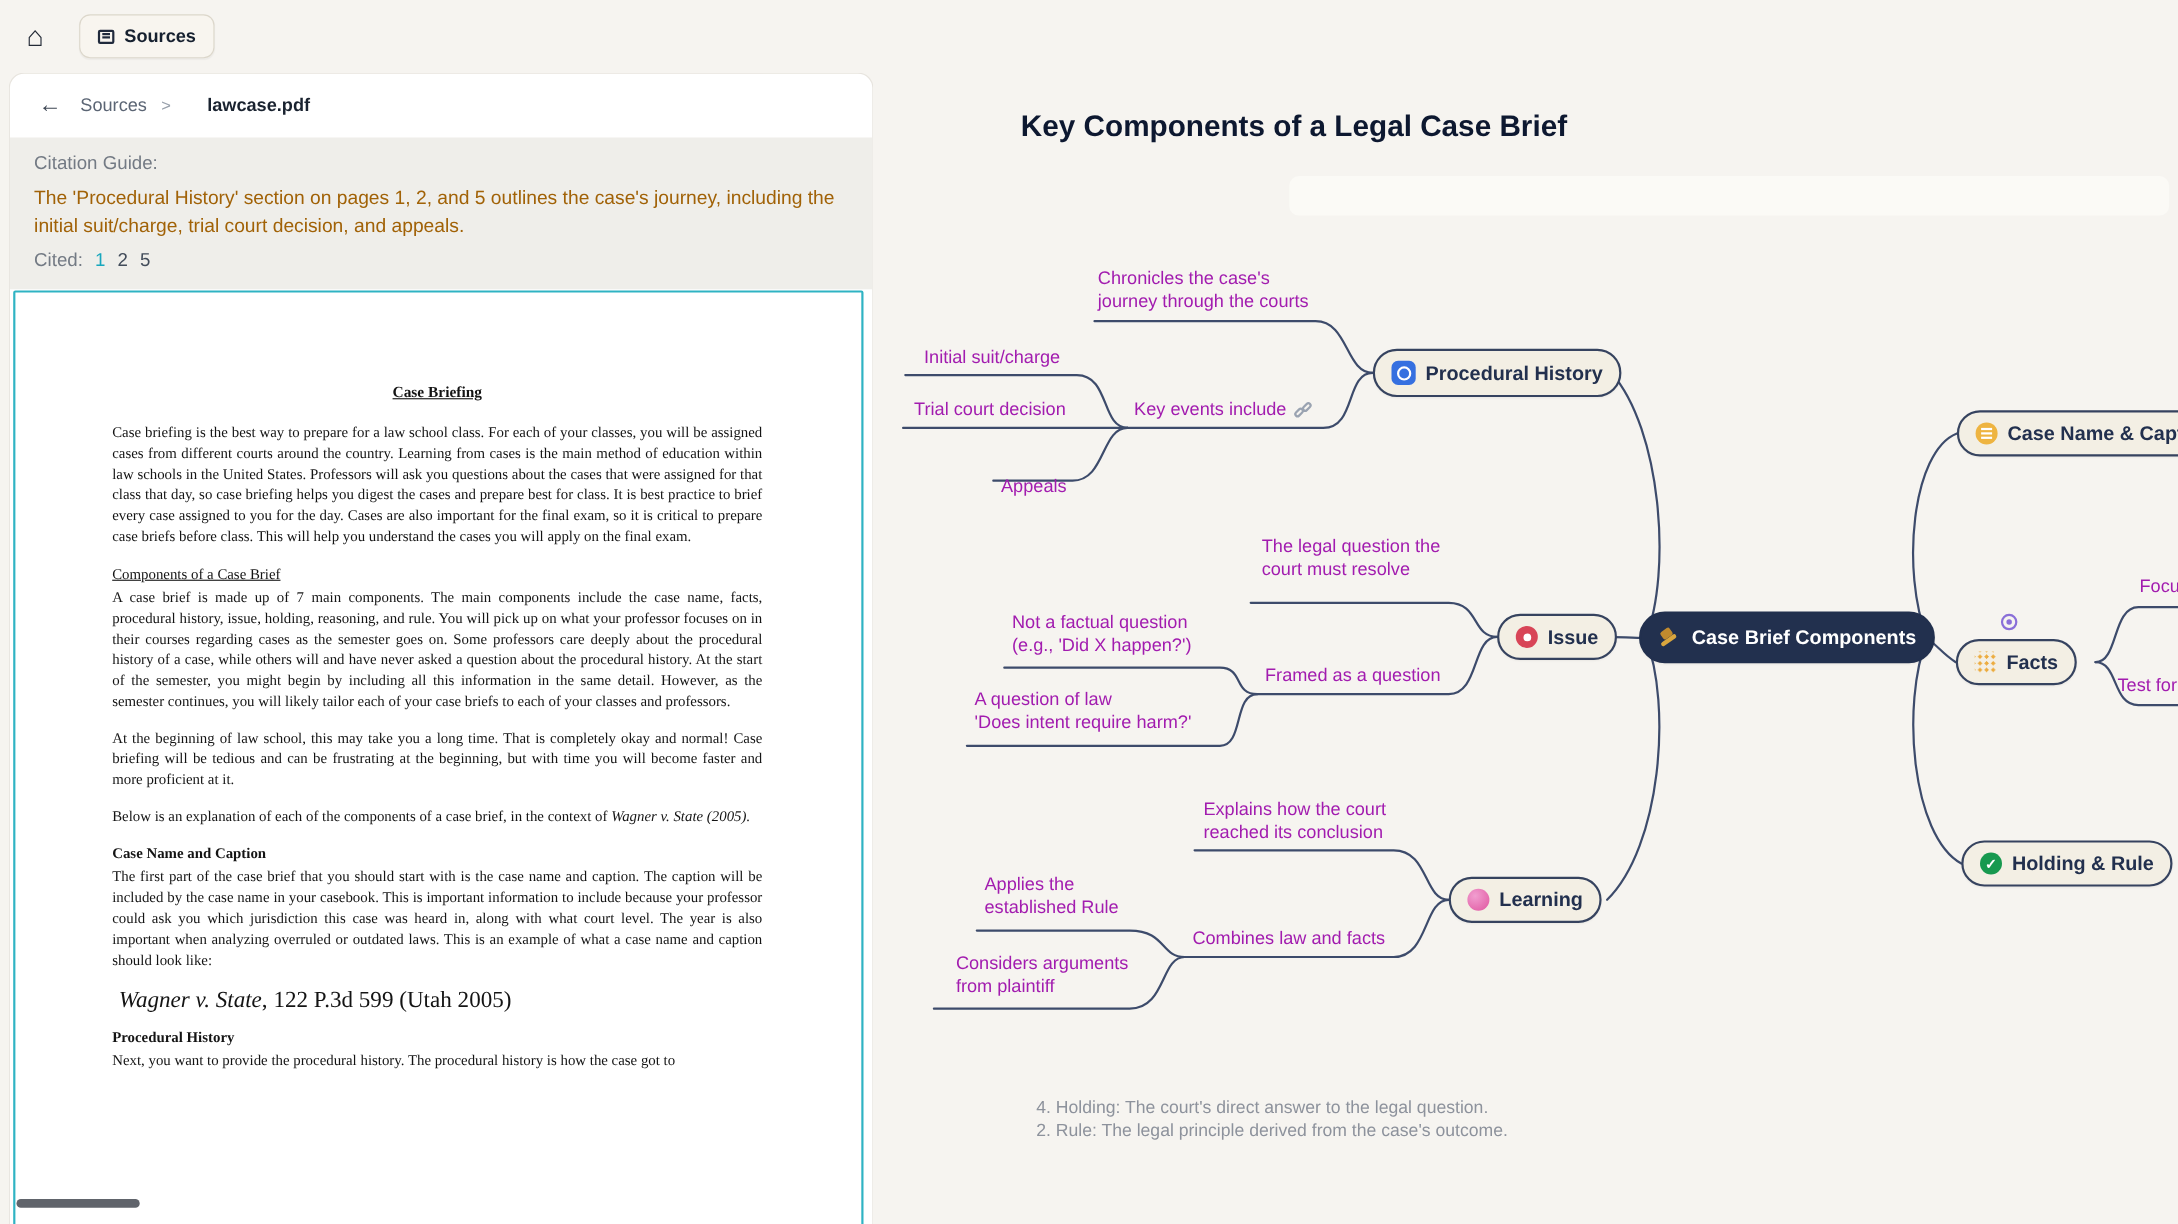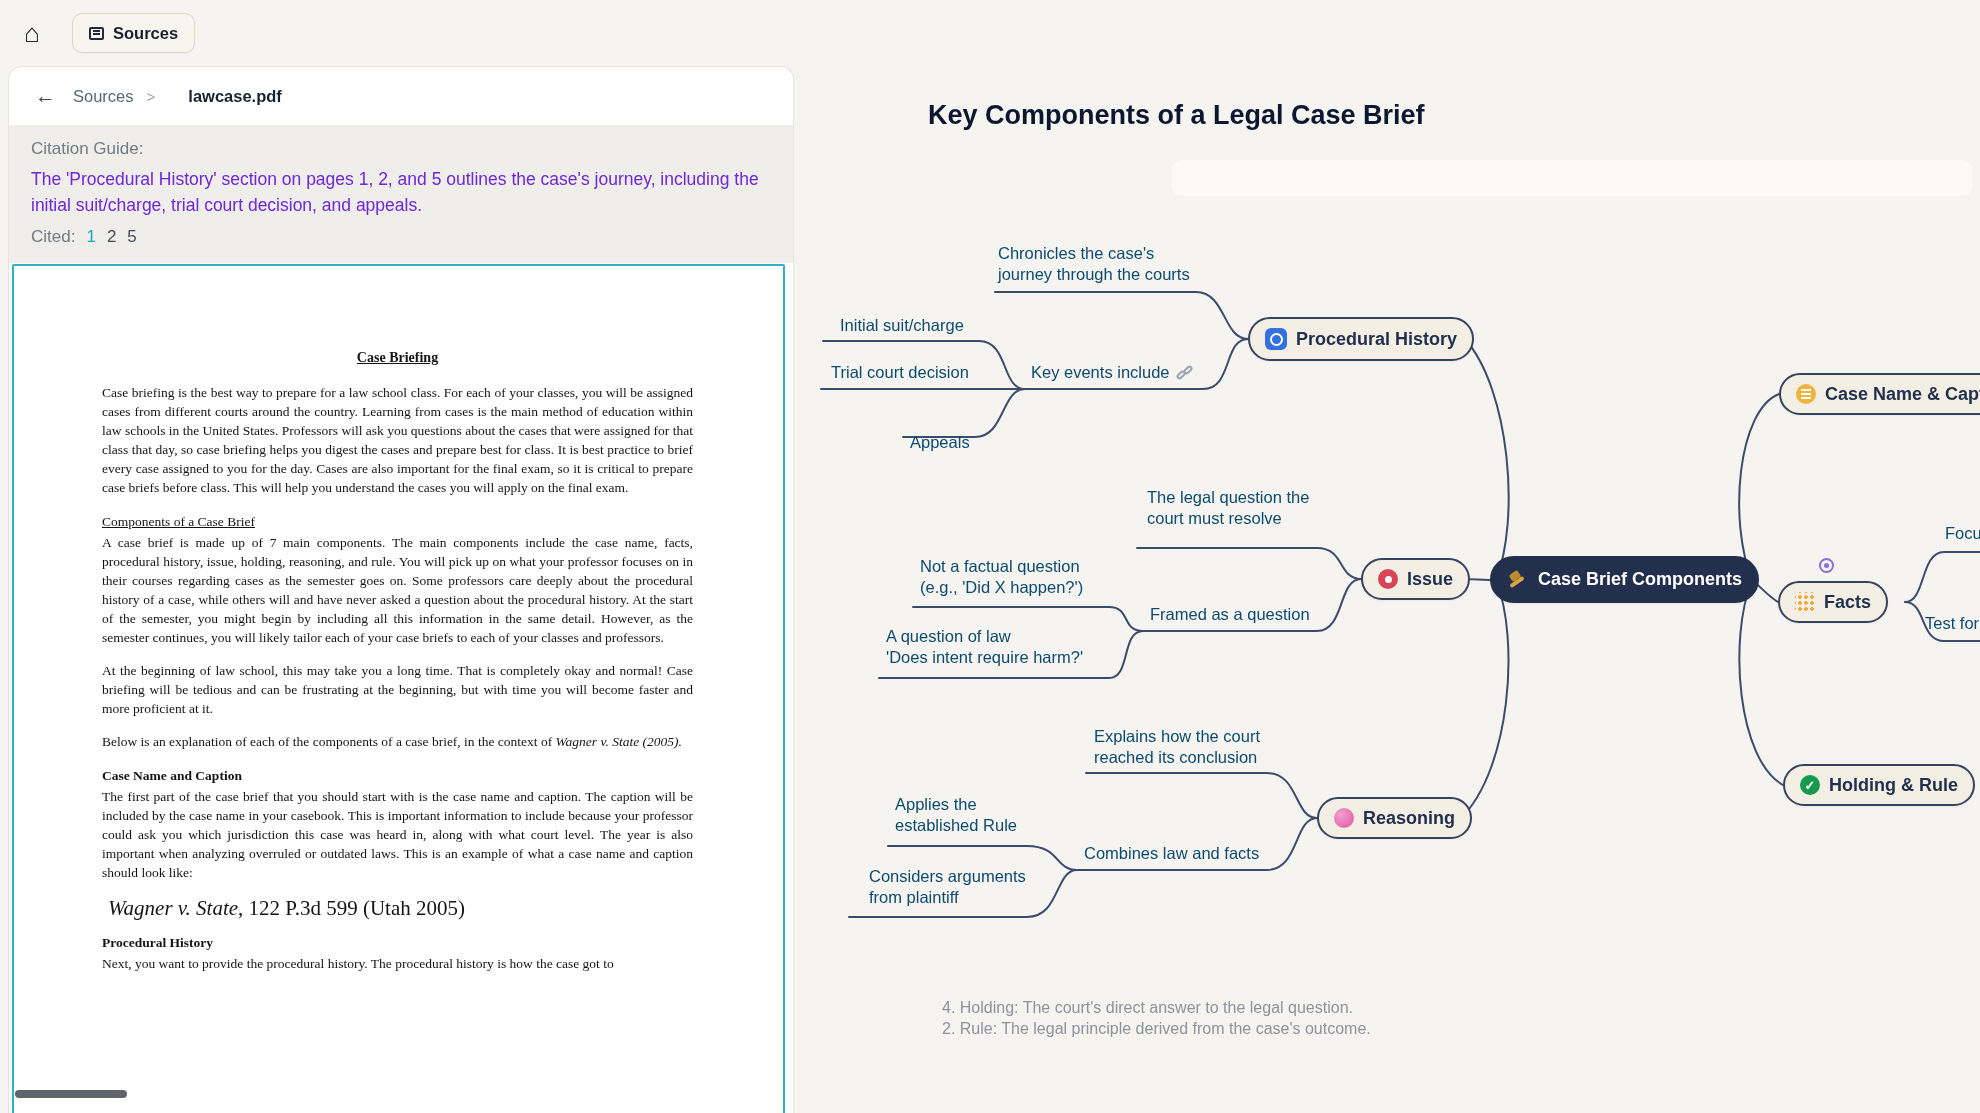--- a/index.html
+++ b/index.html
@@ -29,7 +29,7 @@
 
   .citation-box{background:#efeeea;padding:14px 20px 16px 22px;}
   .citation-label{font-size:17px;color:#737a84;margin-bottom:7px;}
-  .citation-body{font-size:17.5px;line-height:26px;color:#6d28d9;max-width:748px;}
+  .citation-body{font-size:17.5px;line-height:26px;color:#a16207;max-width:748px;}
   .cited-row{margin-top:9px;display:flex;align-items:center;gap:11px;font-size:17px;}
   .cited-label{color:#737a84;}
   .cite-page{color:#424c5a;cursor:pointer;text-decoration:none;}

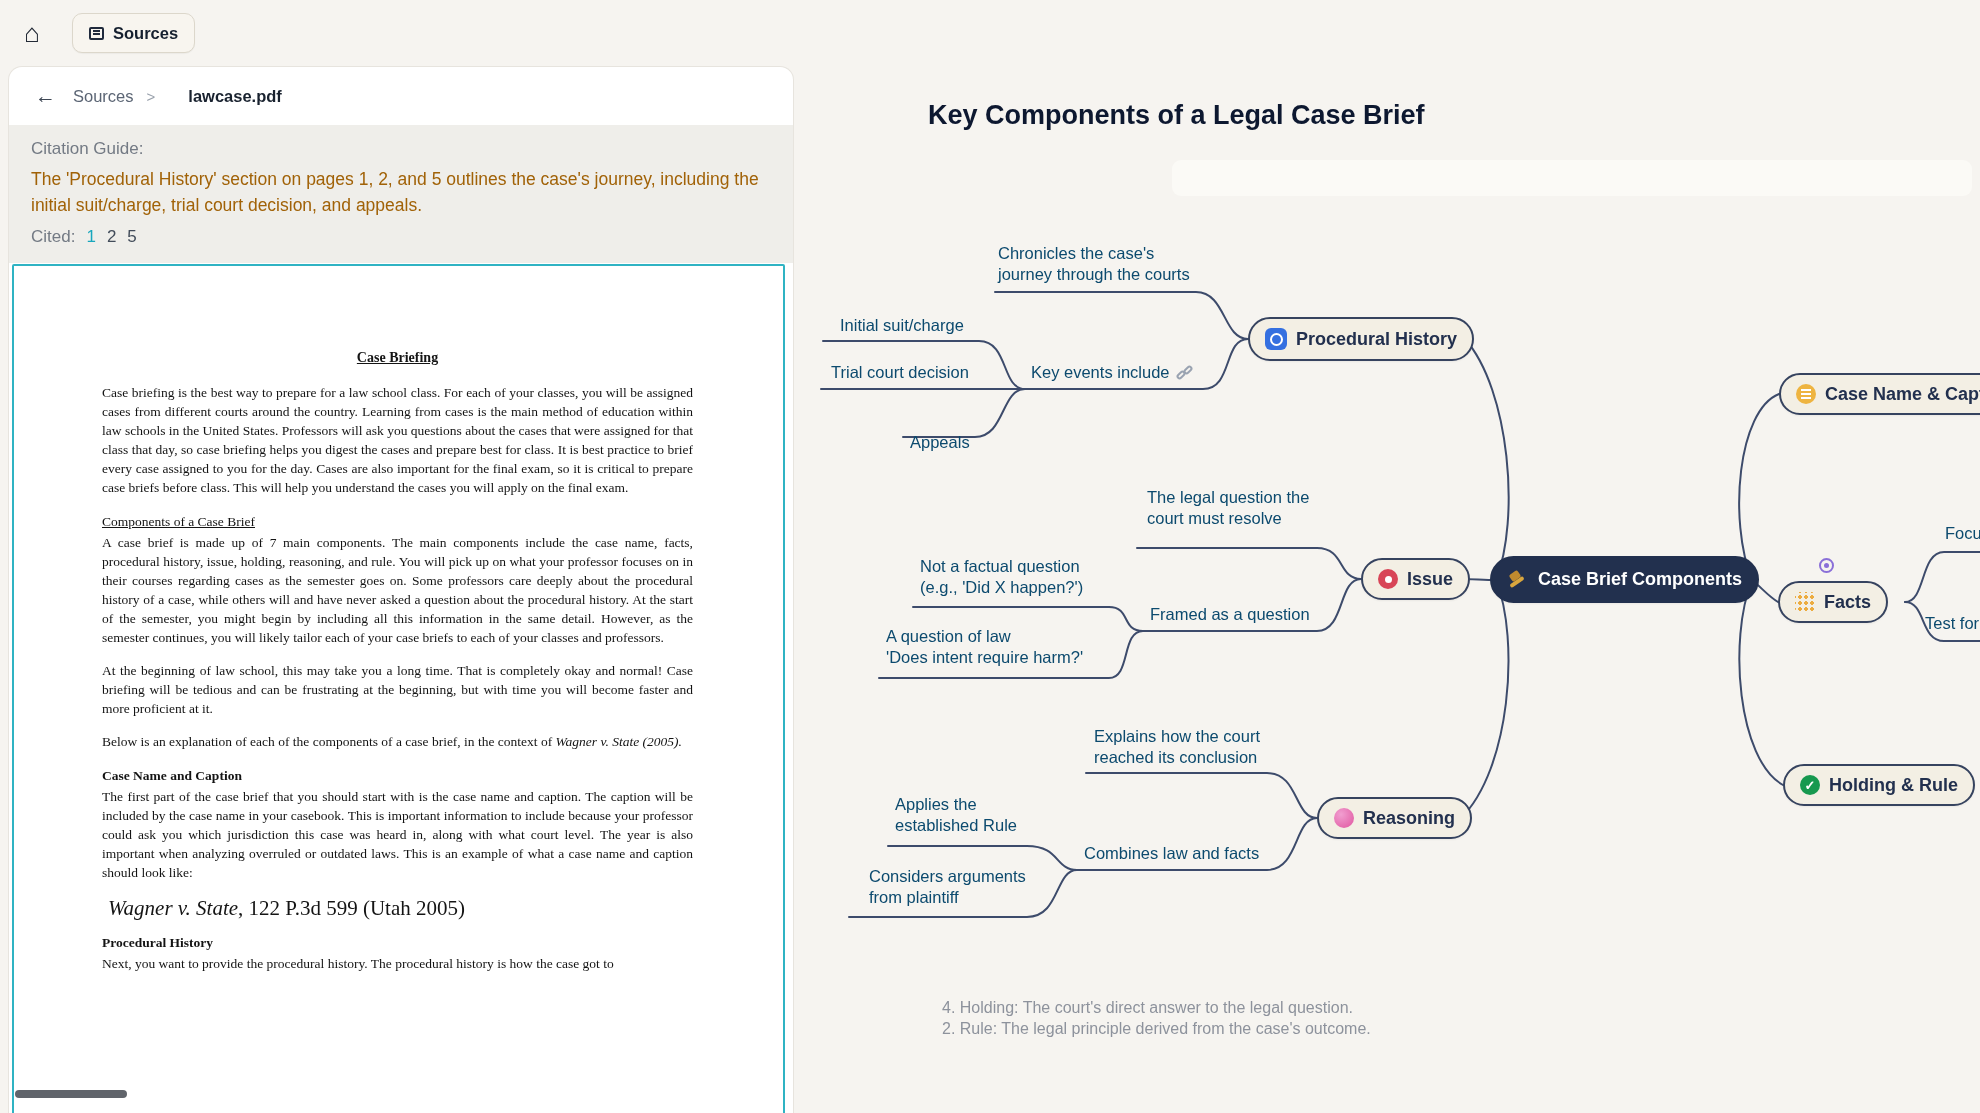--- a/index.html
+++ b/index.html
@@ -56,7 +56,7 @@
   .ghost-bar{position:absolute;left:1172px;top:160px;width:800px;height:36px;background:#fbfaf6;
         border-radius:9px;z-index:0;}
   .map-title{position:absolute;left:928px;top:100px;font-size:27px;font-weight:800;color:#0d1830;z-index:1;}
-  .map-label{position:absolute;z-index:1;font-size:16.5px;line-height:21px;color:#0c4a6e;white-space:pre-line;}
+  .map-label{position:absolute;z-index:1;font-size:16.5px;line-height:21px;color:#a21caf;white-space:pre-line;}
   .map-label.row{display:flex;align-items:center;gap:7px;white-space:nowrap;text-align:center;}
   .map-footnote{position:absolute;left:942px;font-size:16px;color:#8d929c;z-index:1;white-space:nowrap;}
 

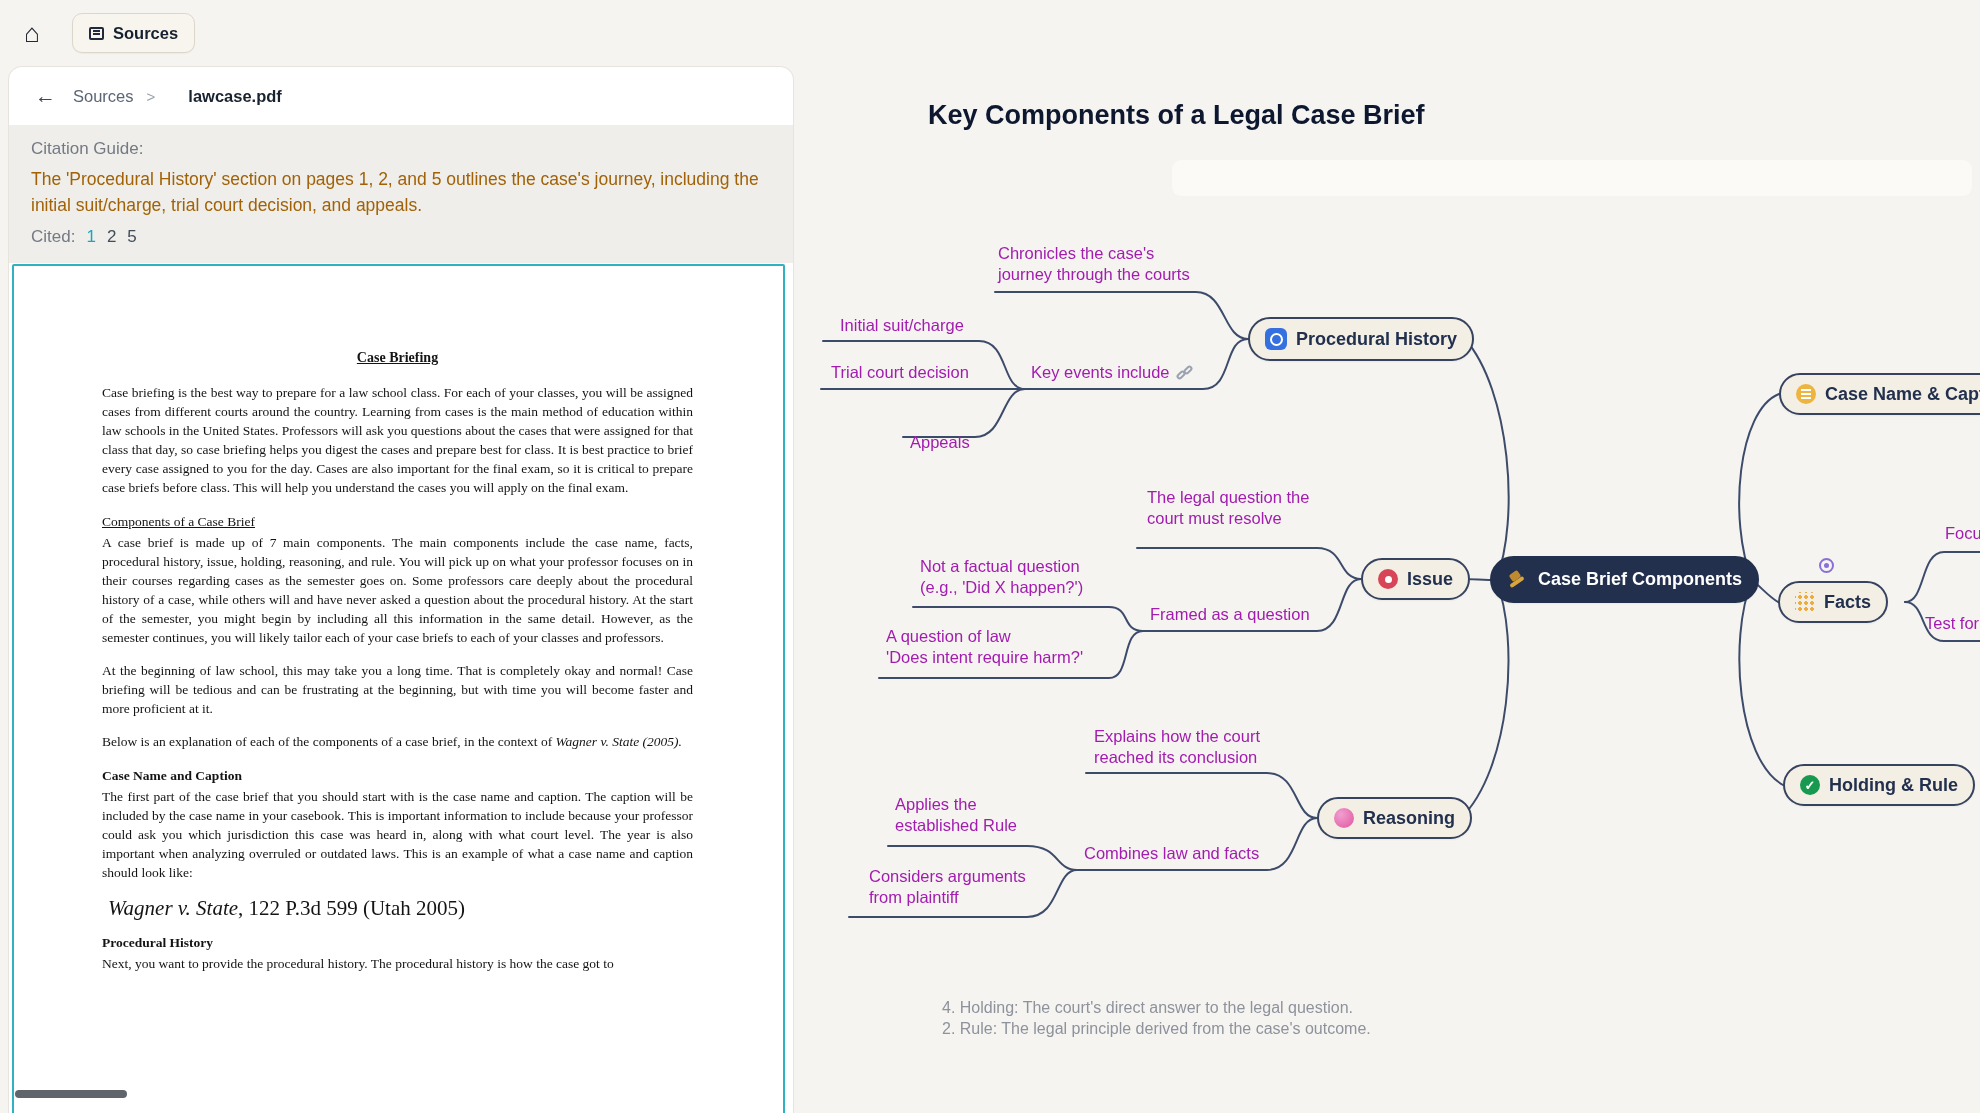--- a/index.html
+++ b/index.html
@@ -212,7 +212,7 @@
   </div>
   <div class="map-node" style="left:1317px;top:797px;">
     <span class="ic-reasoning"></span>
-    <span>Reasoning</span>
+    <span>Learning</span>
   </div>
   <div class="map-node central" style="left:1490px;top:556px;">
     <span class="ic-gavel"></span>

